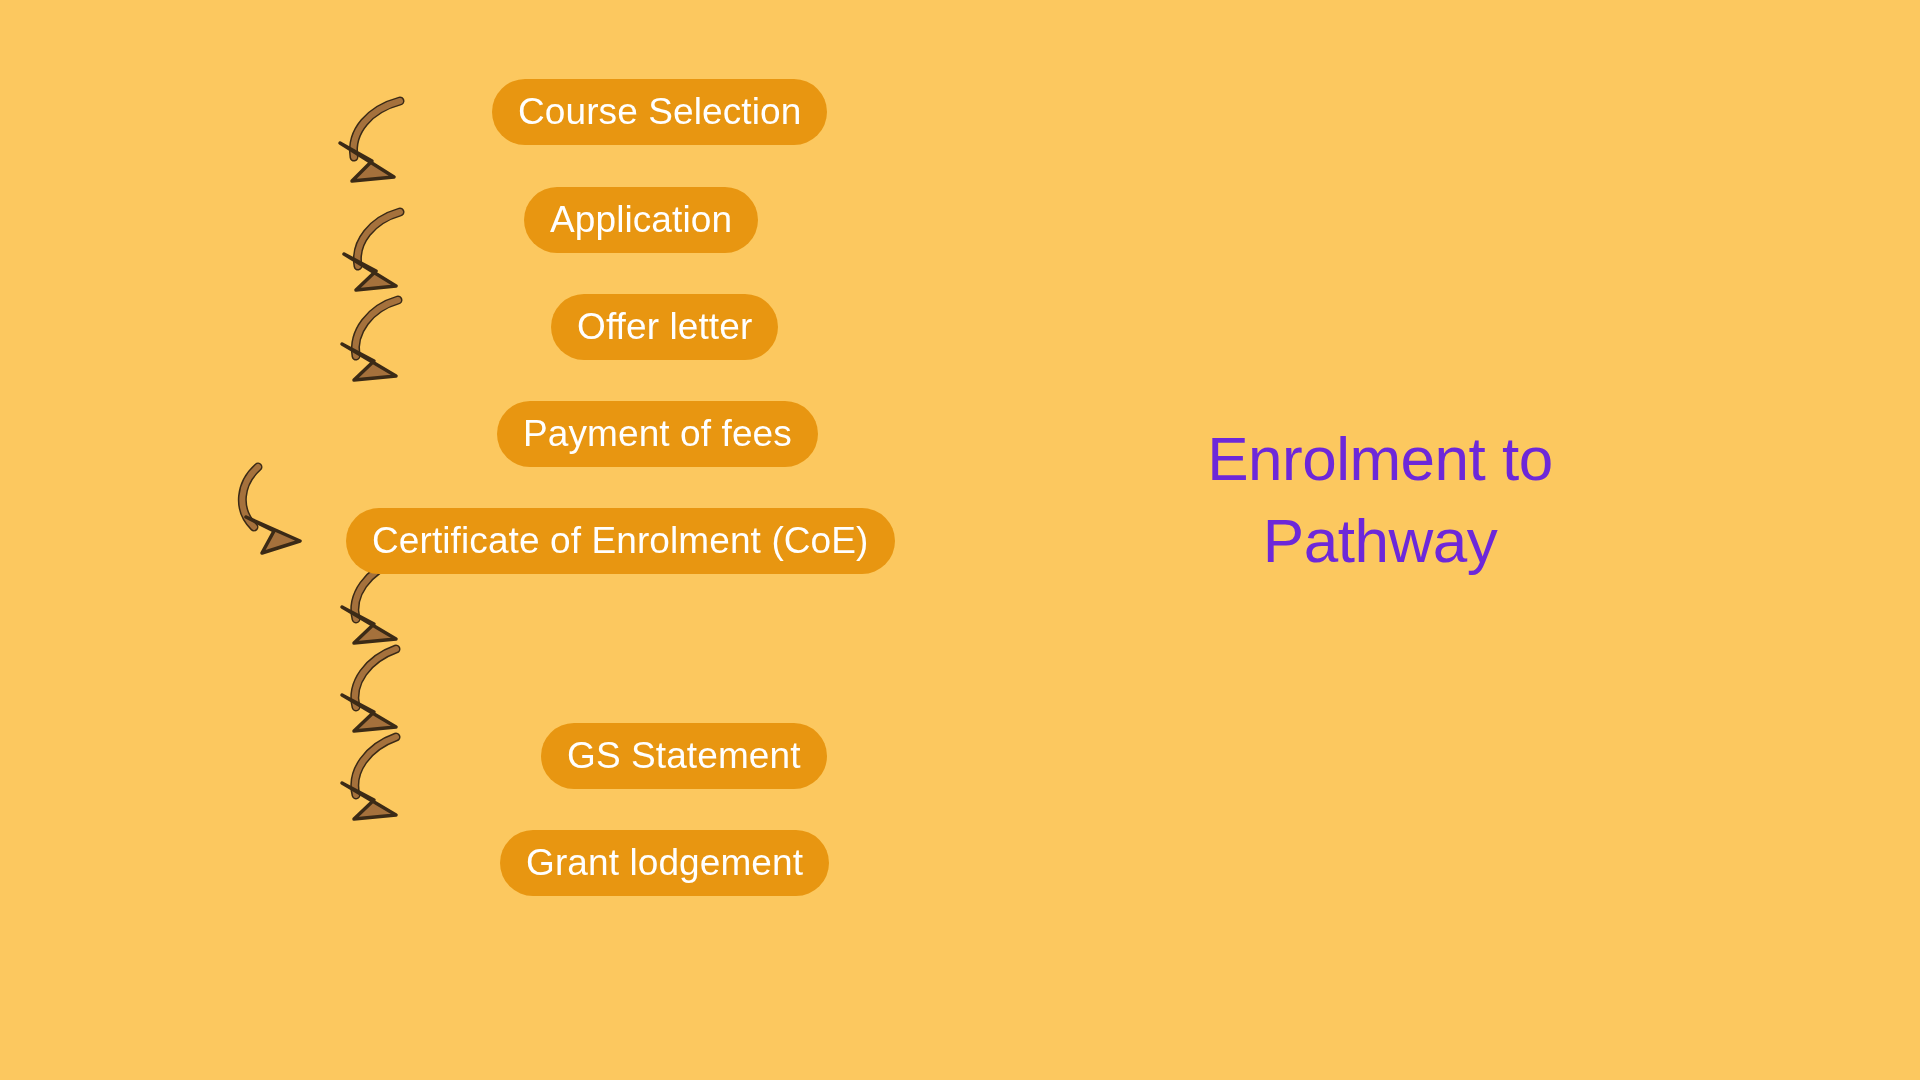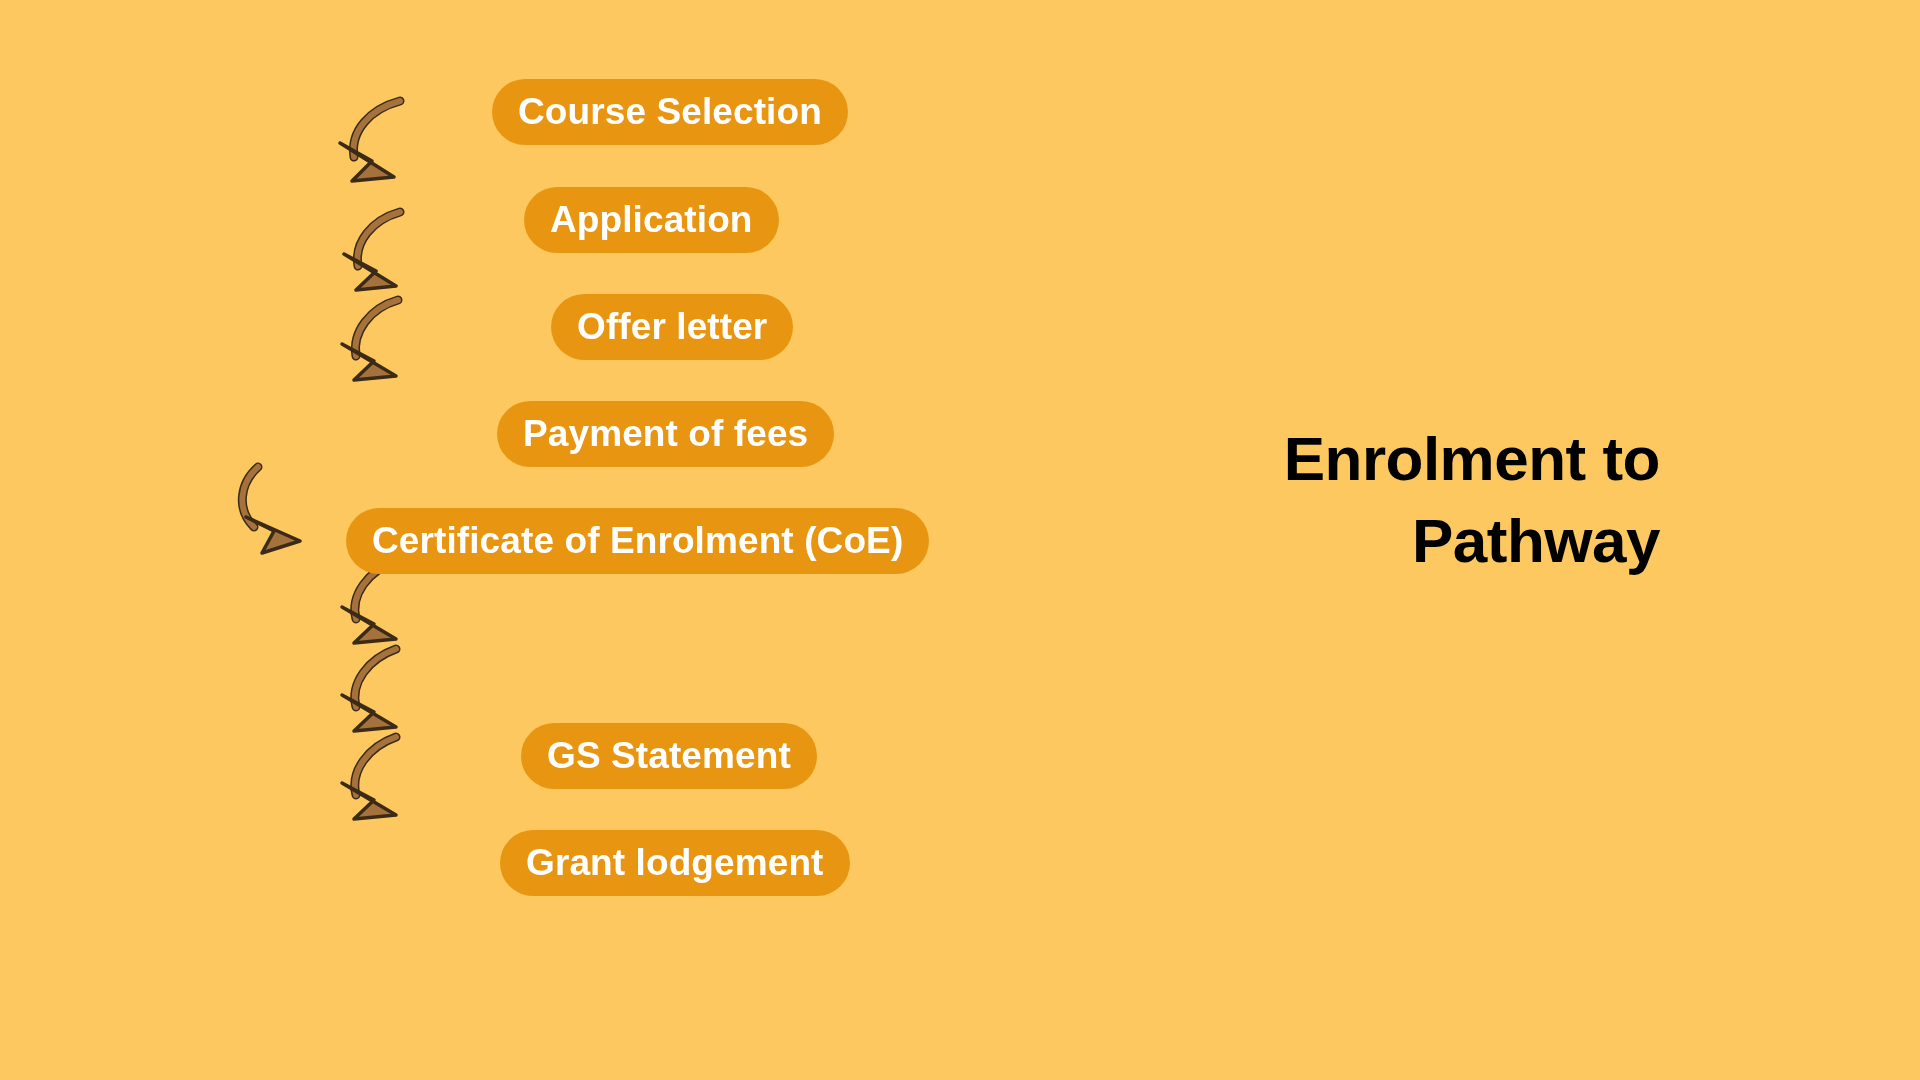--- a/index.html
+++ b/index.html
@@ -47,7 +47,7 @@
     box-sizing: border-box;
     font-family: "Liberation Sans", sans-serif;
     font-size: 37px;
-    font-weight: 700;
+    font-weight: 400;
     letter-spacing: 0.1px;
     white-space: nowrap;
     line-height: 1;

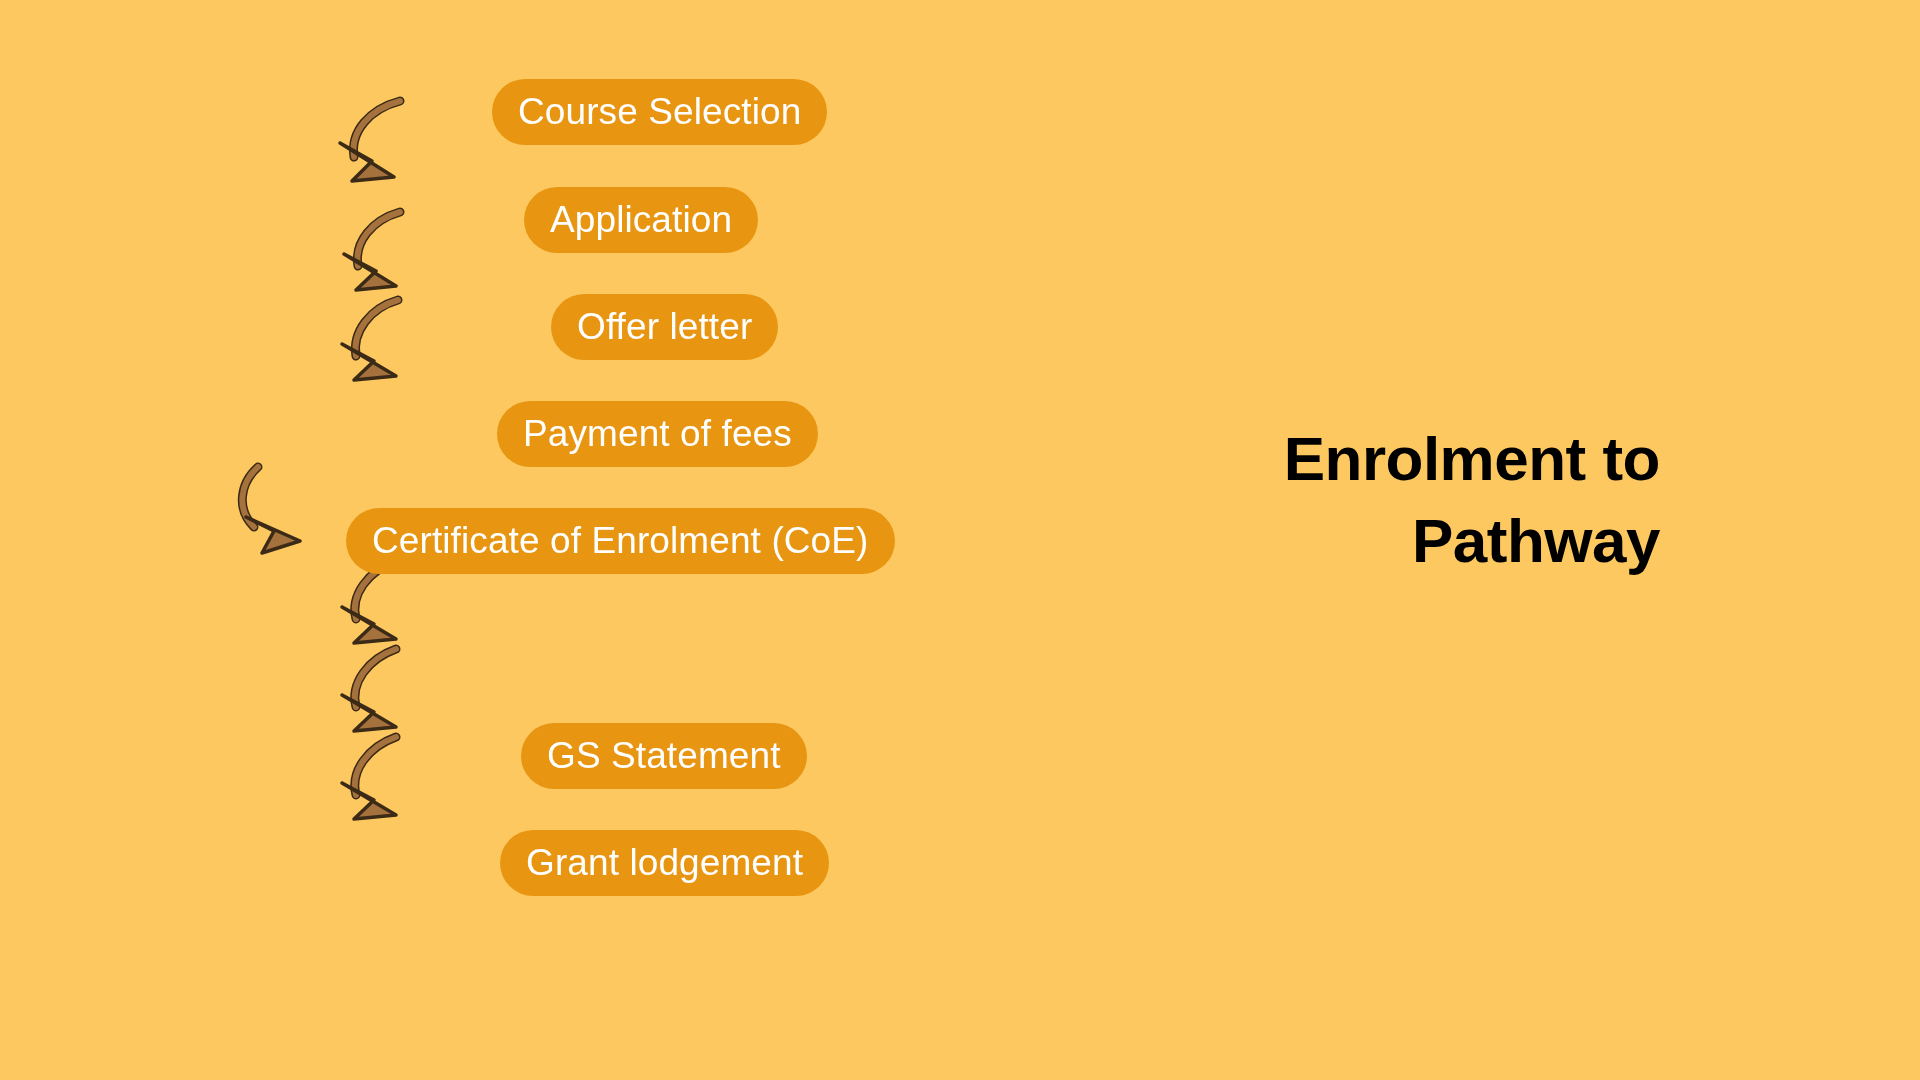--- a/index.html
+++ b/index.html
@@ -78,10 +78,10 @@
     left: 1100px;
     top: 418px;
     width: 560px;
-    text-align: right;
-    color: #000000;
+    text-align: center;
+    color: #6d28d9;
     font-family: "Liberation Sans", sans-serif;
-    font-weight: bold;
+    font-weight: normal;
     font-size: 62px;
     line-height: 1.32;
     letter-spacing: -0.5px;

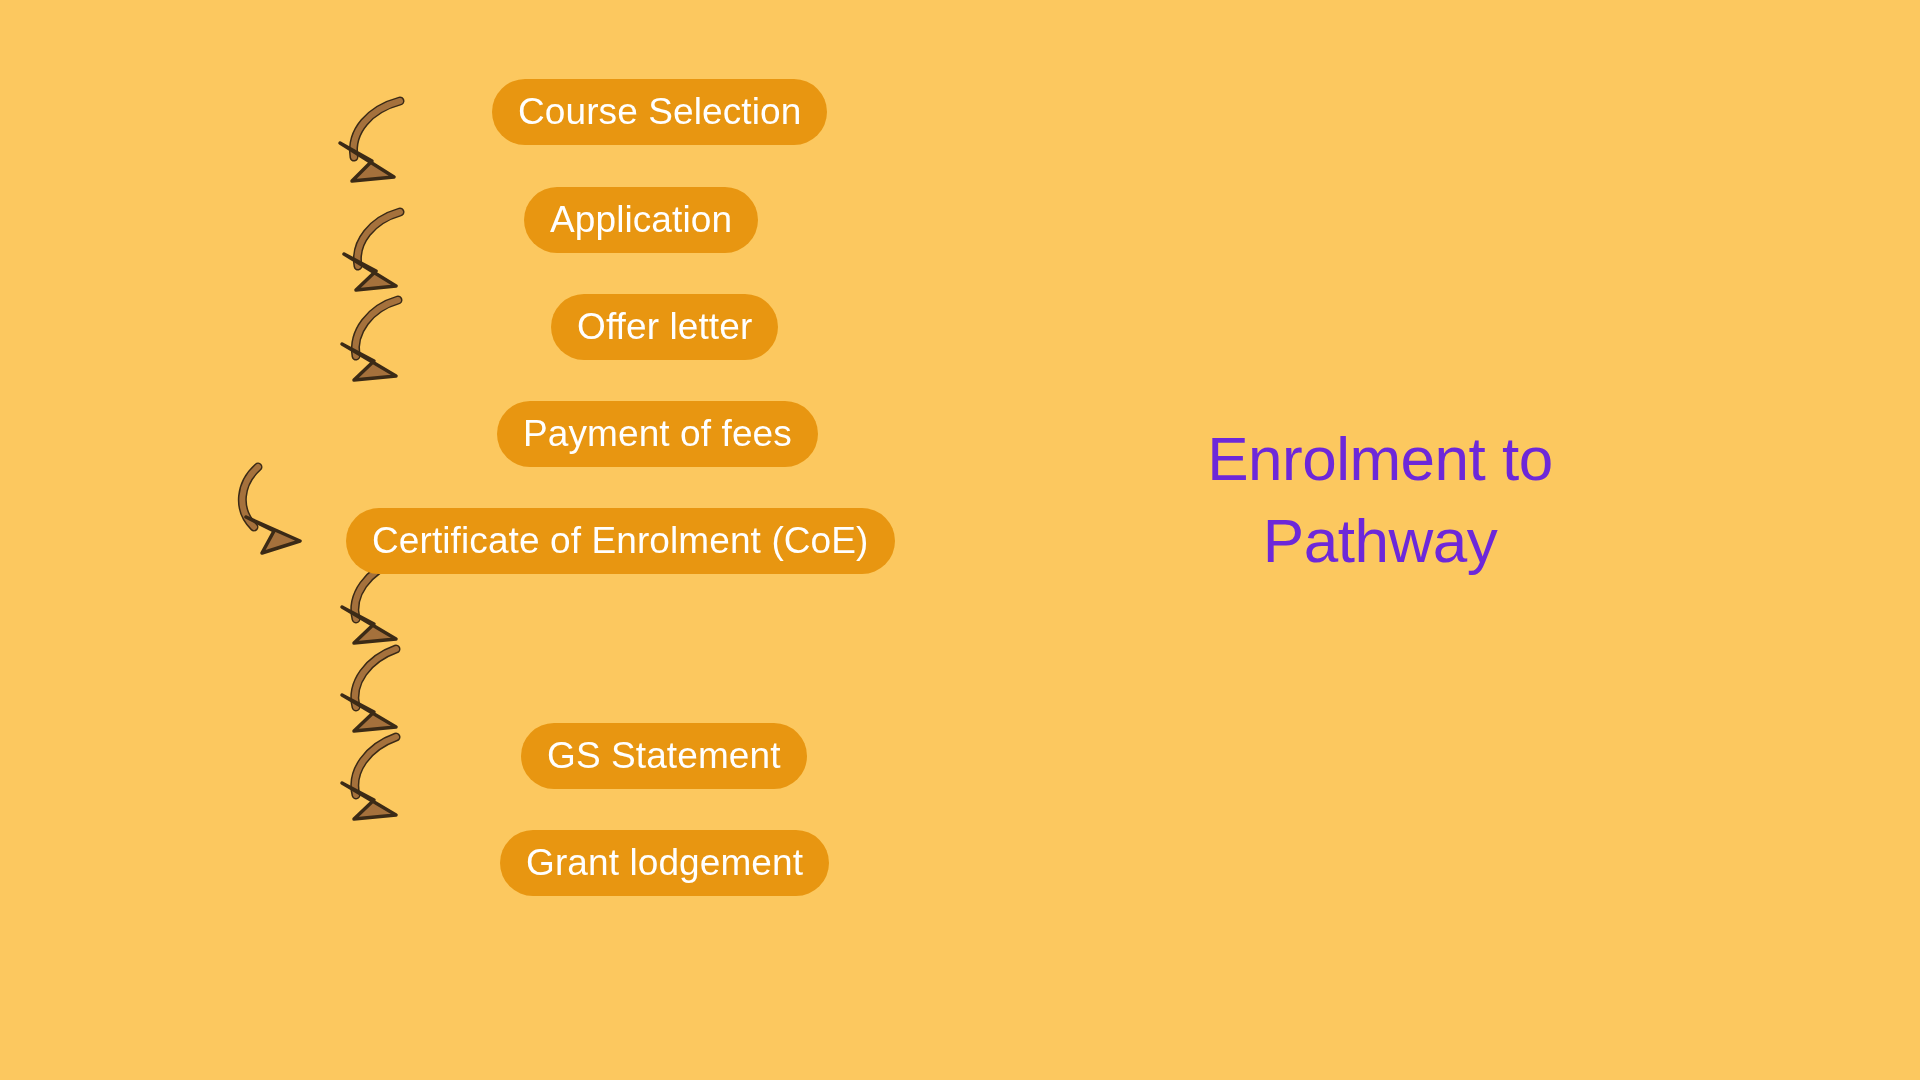--- a/index.html
+++ b/index.html
@@ -184,7 +184,7 @@
     </div>
 
 
-    <div class="step-row" style="left:521px; top:720px;">
+    <div class="step-row" style="left:541px; top:720px;">
       <div class="pill">
         <span class="pill-label">GS Statement</span>
       </div>

